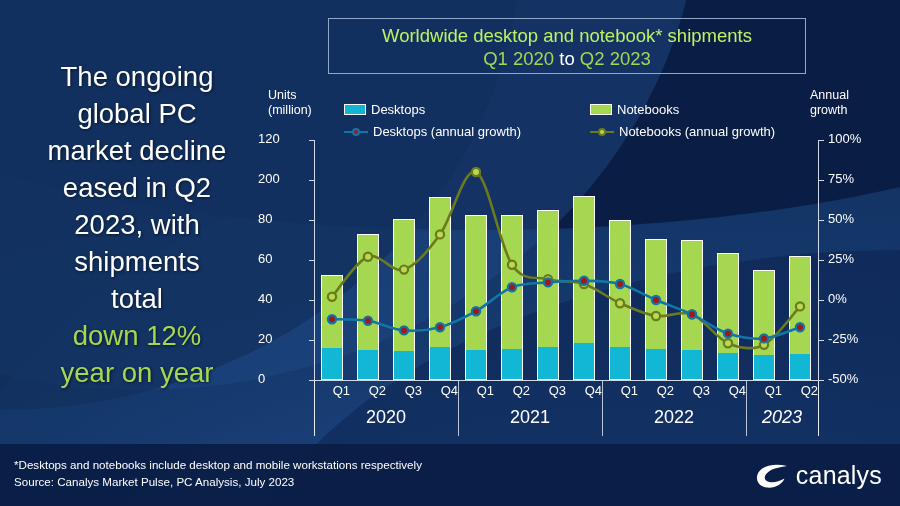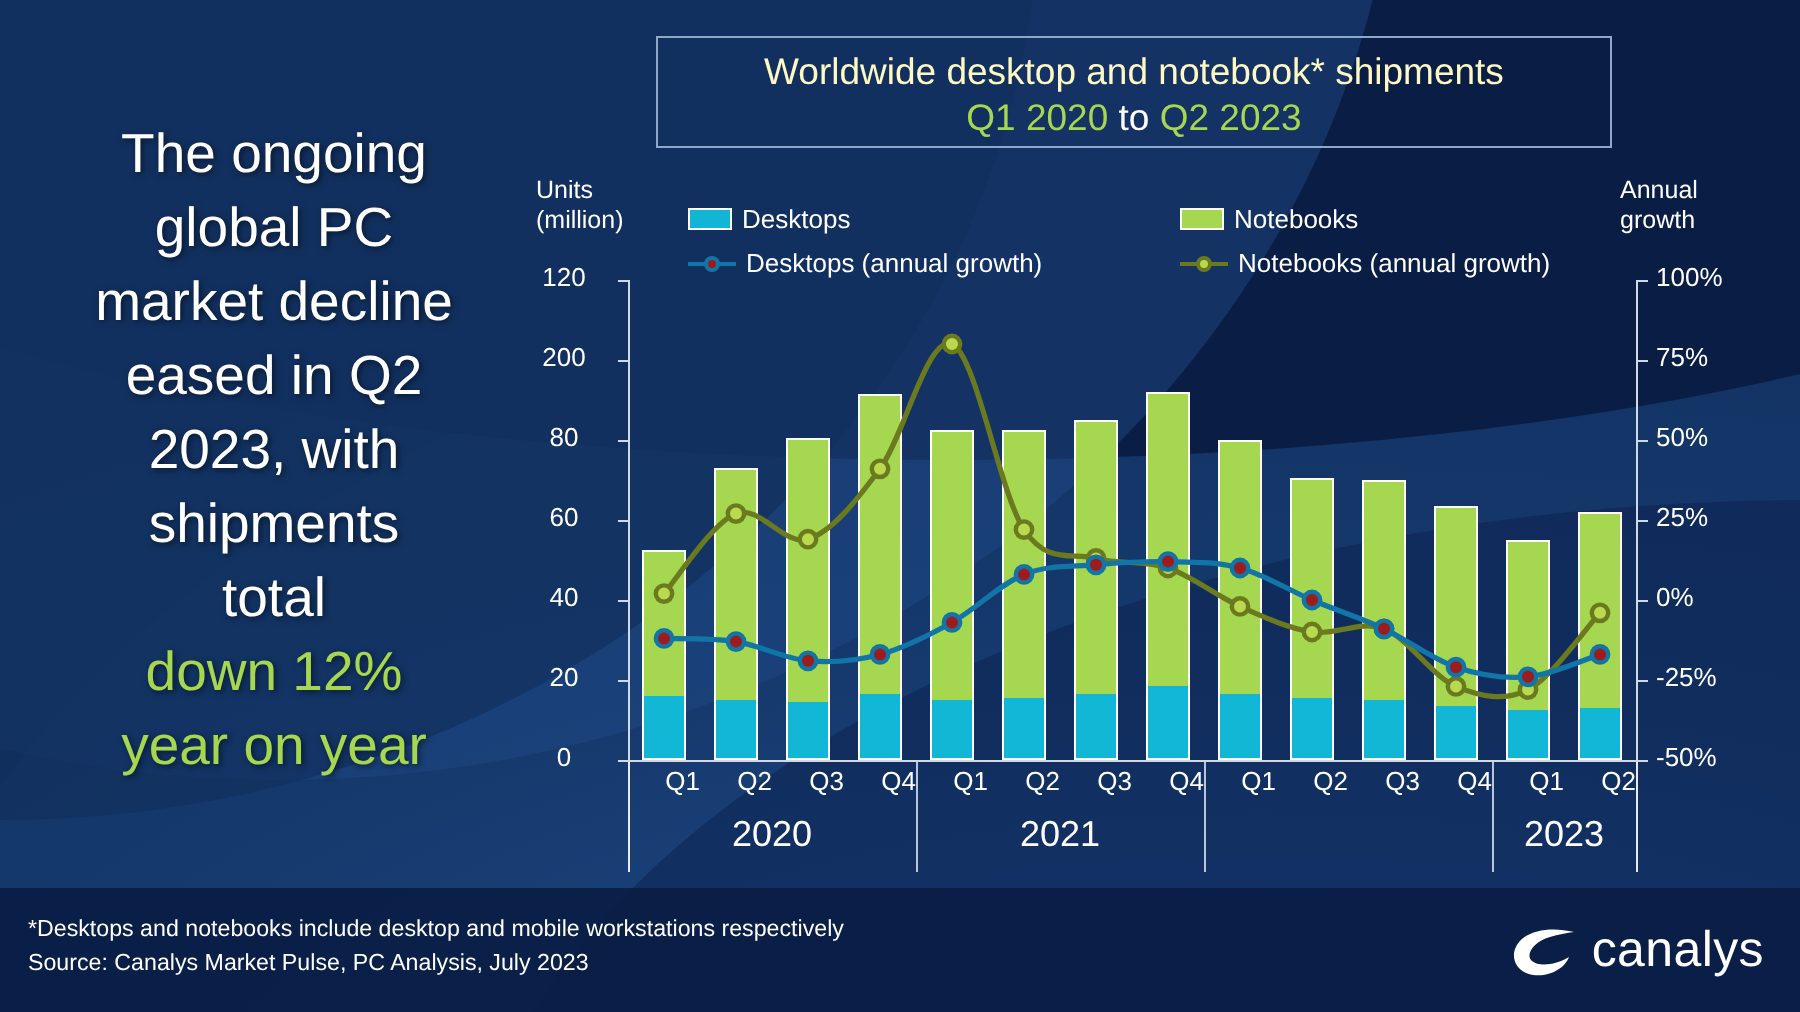--- a/index.html
+++ b/index.html
@@ -37,7 +37,7 @@
   
   .titlebox{position:absolute;left:328px;top:18px;width:478px;height:56px;
     border:1px solid #8fa8c8;box-sizing:border-box;text-align:center;padding-top:5px;}
-  .titlebox .l1{color:#fef9c3;font-size:18.5px;line-height:23px;}
+  .titlebox .l1{color:#bef264;font-size:18.5px;line-height:23px;}
   .titlebox .l2{font-size:18.5px;line-height:23px;color:#ffffff;}
   .titlebox .l2 .g{color:#a5d750;}
 

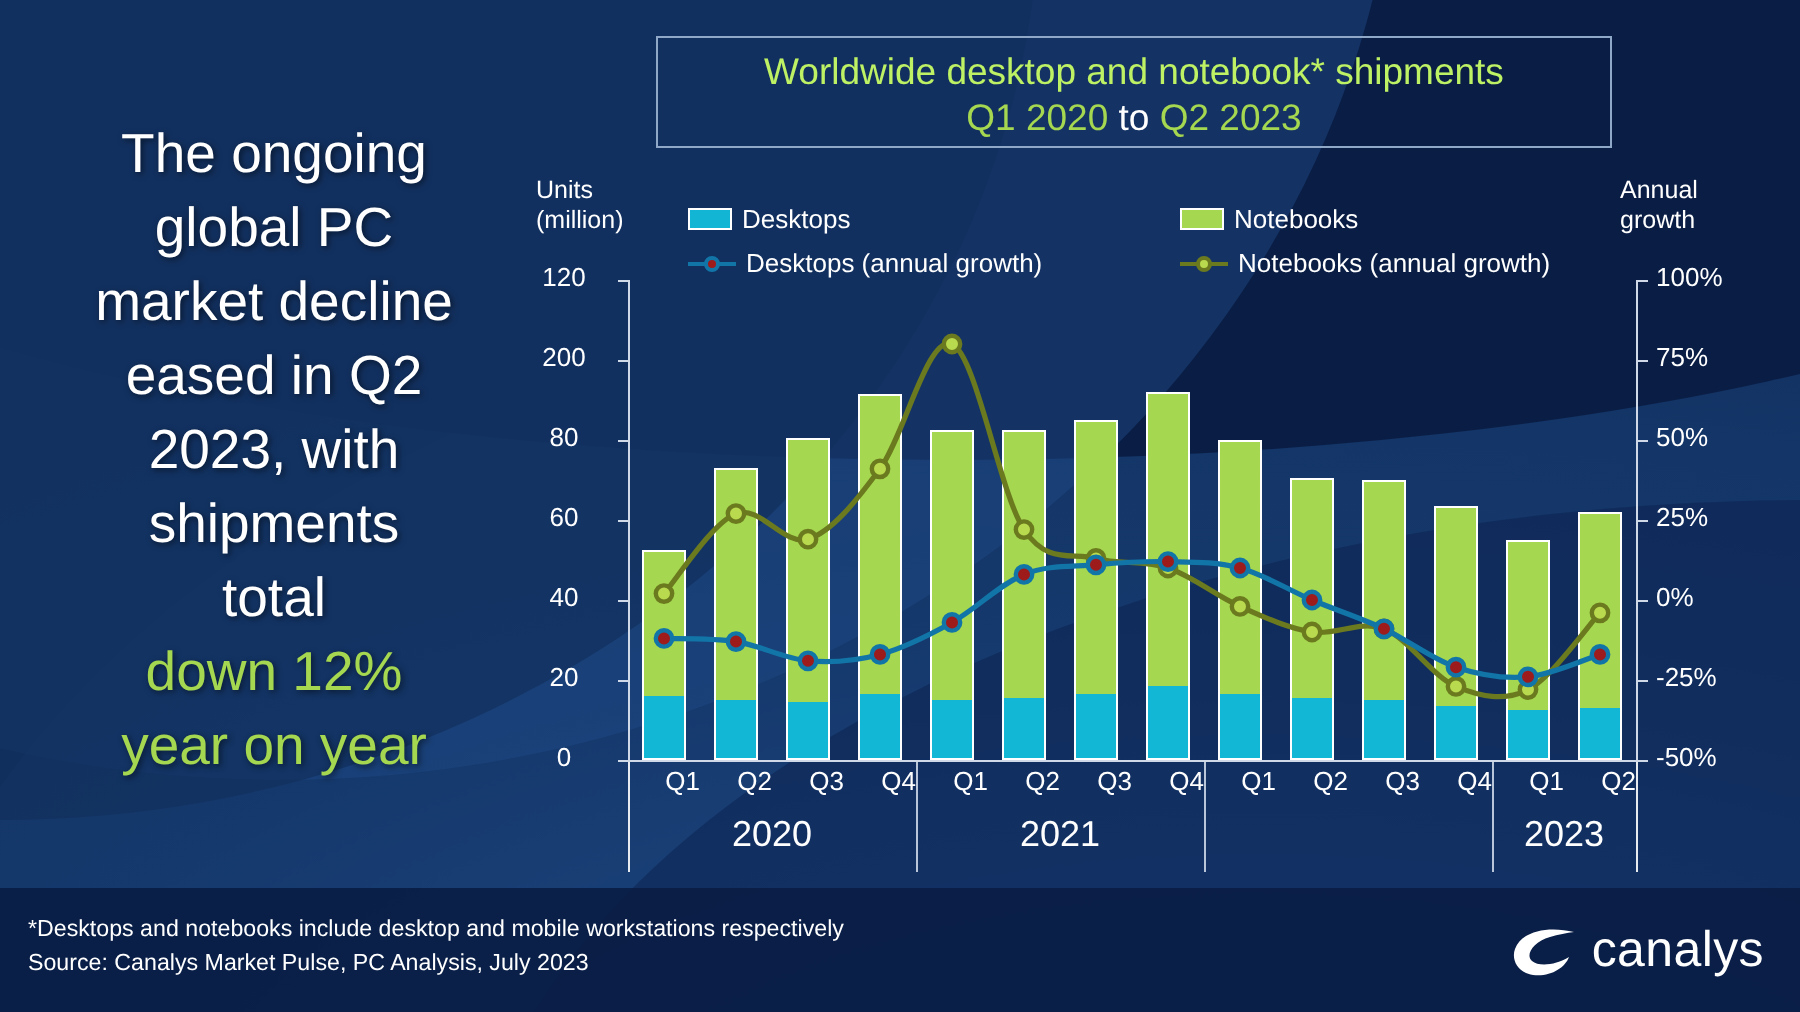--- a/index.html
+++ b/index.html
@@ -61,7 +61,7 @@
   .plot{position:absolute;left:314px;top:140px;width:504px;height:240px;}
   .axisline{position:absolute;background:#cfd9e8;}
   .tick{position:absolute;width:5px;height:1px;background:#cfd9e8;}
-  .ylab{position:absolute;color:#ffffff;font-size:13px;text-align:center;white-space:nowrap;}
+  .ylab{position:absolute;color:#ffffff;font-size:13px;text-align:left;white-space:nowrap;}
   .ylab.r{text-align:left;}
   .bar{position:absolute;box-sizing:border-box;}
   .bar.note{background:#a5d750;border:1px solid #ffffff;border-bottom:none;}

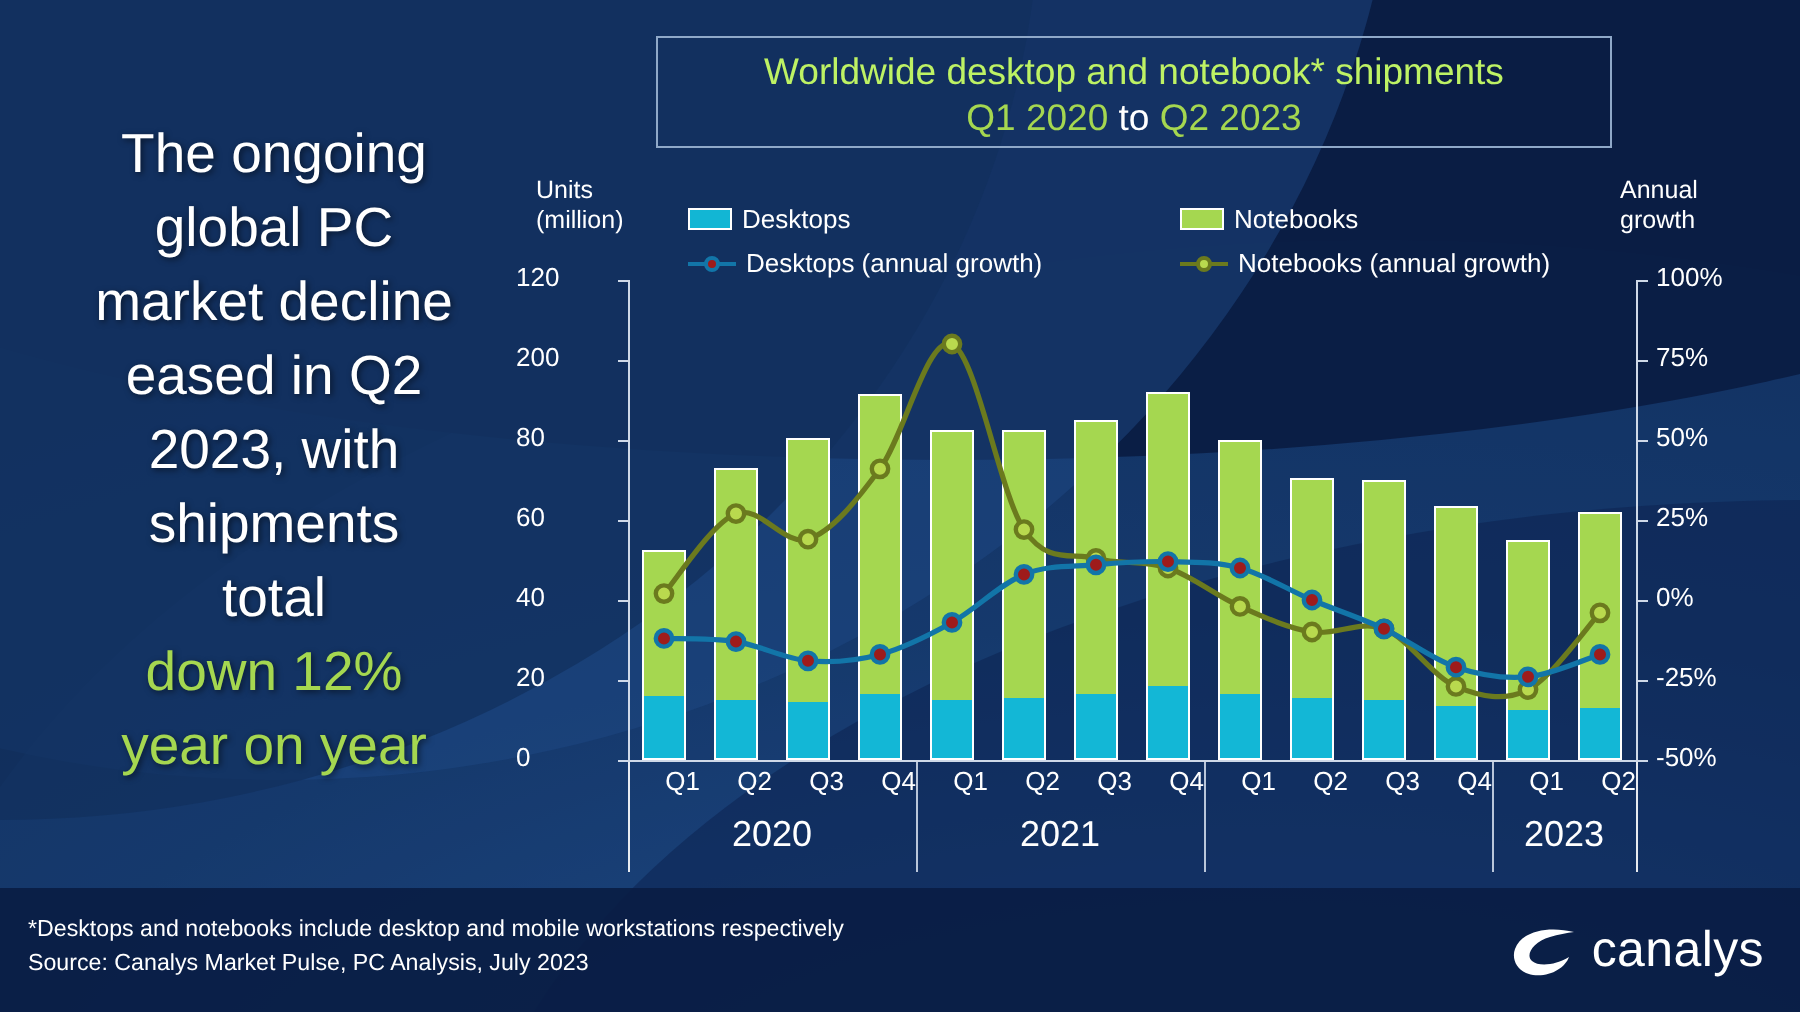--- a/index.html
+++ b/index.html
@@ -259,6 +259,7 @@
       <div class="ylab2" style="left: 0px; width: 144px;">2020</div>
       <div class="ylab2" style="left: 144px; width: 144px;">2021</div>
       <div class="ysep" style="left: 144px;"></div>
+      <div class="ylab2" style="left: 288px; width: 144px;">2022</div>
       <div class="ysep" style="left: 288px;"></div>
       <div class="ylab2" style="left: 432px; width: 72px;">2023</div>
       <div class="ysep" style="left: 432px;"></div>

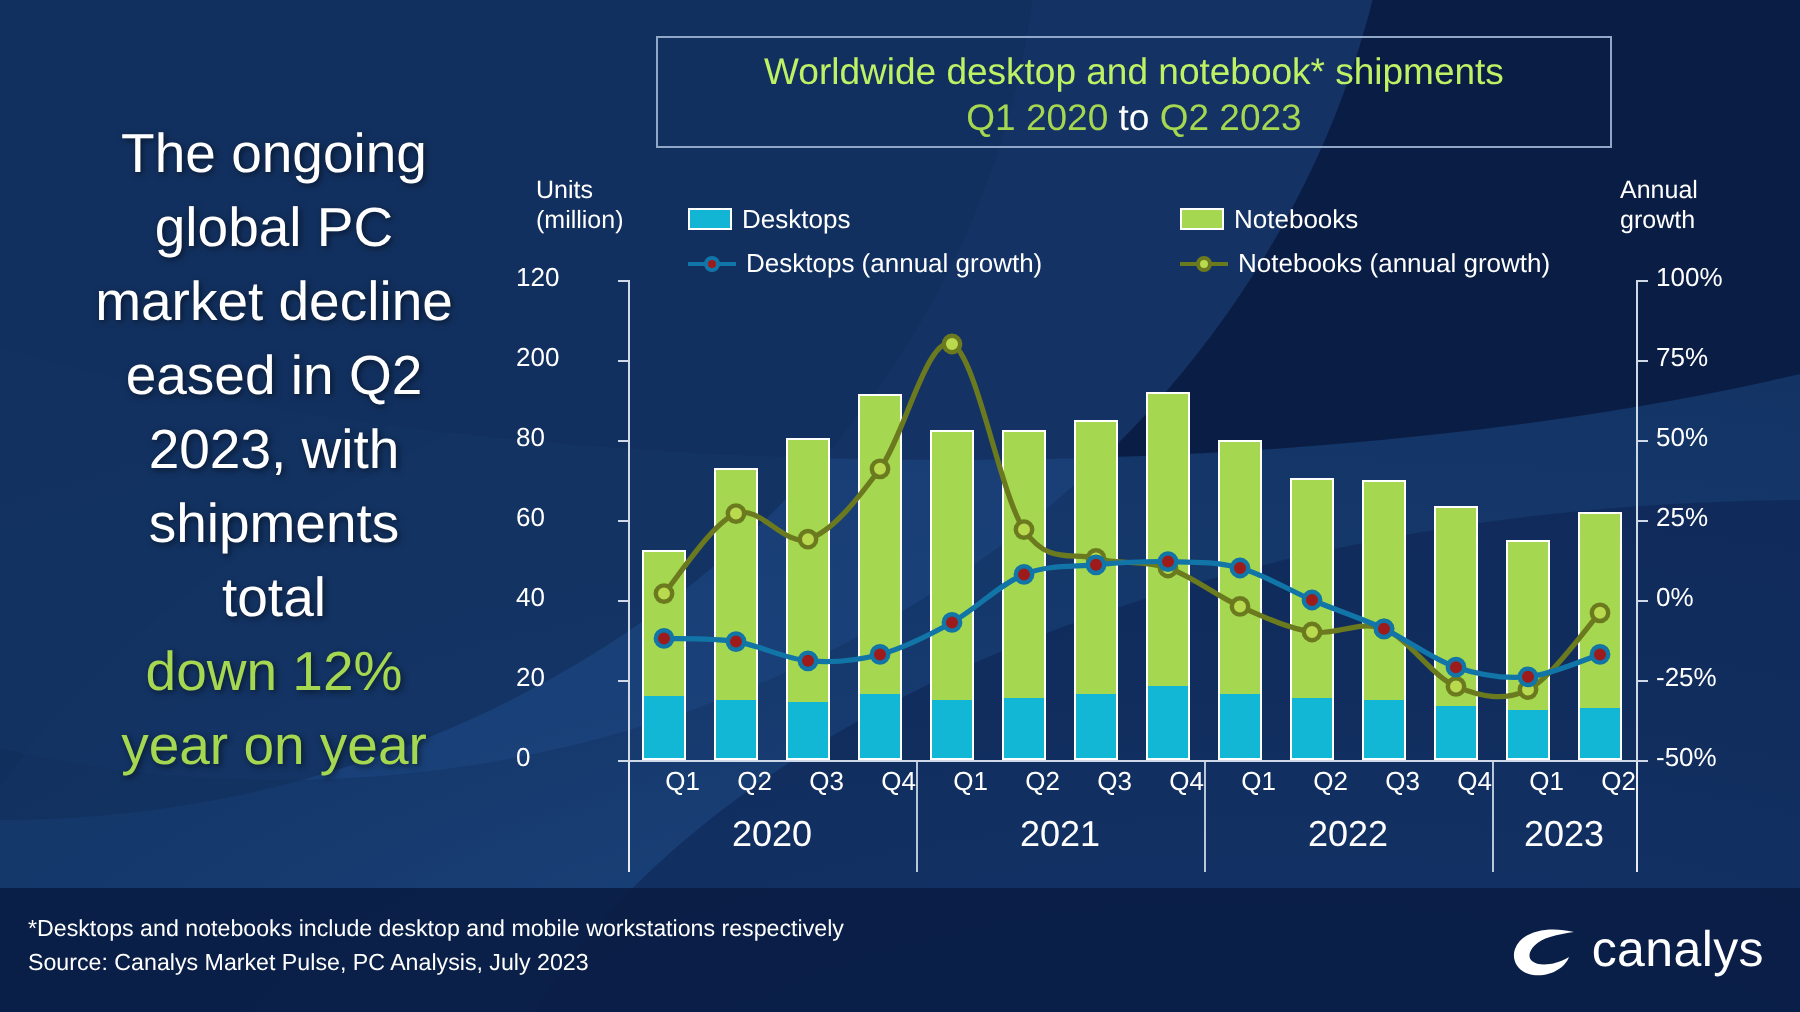--- a/index.html
+++ b/index.html
@@ -261,7 +261,7 @@
       <div class="ysep" style="left: 144px;"></div>
       <div class="ylab2" style="left: 288px; width: 144px;">2022</div>
       <div class="ysep" style="left: 288px;"></div>
-      <div class="ylab2" style="left: 432px; width: 72px;">2023</div>
+      <div class="ylab2" style="left: 432px; width: 72px; font-style: italic;">2023</div>
       <div class="ysep" style="left: 432px;"></div>
       <div class="xborder" style="left: 0px;"></div>
       <div class="xborder" style="left: 504px;"></div>

